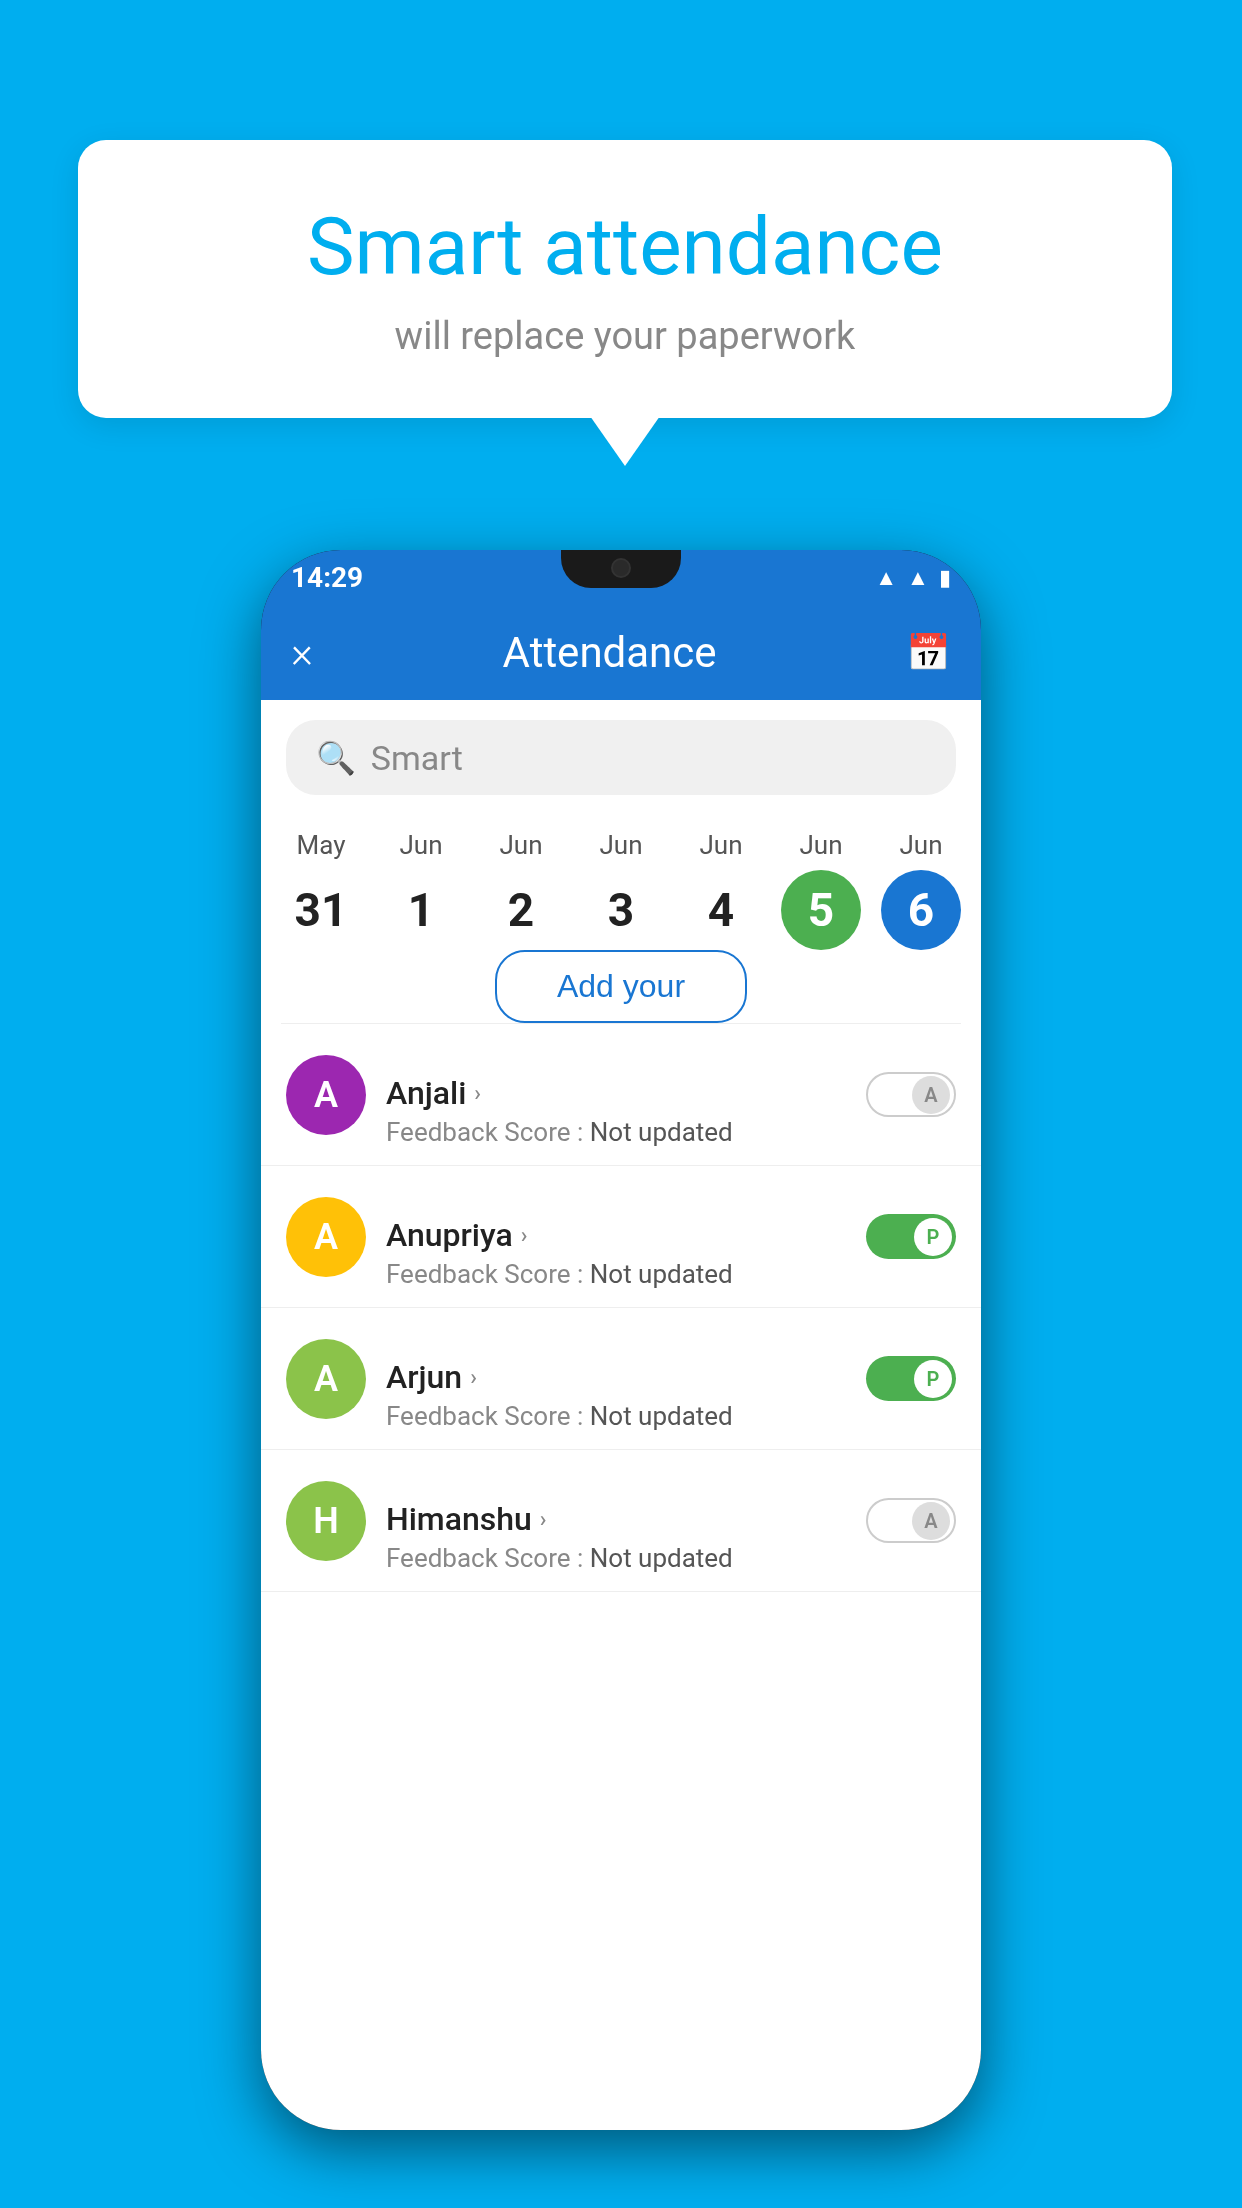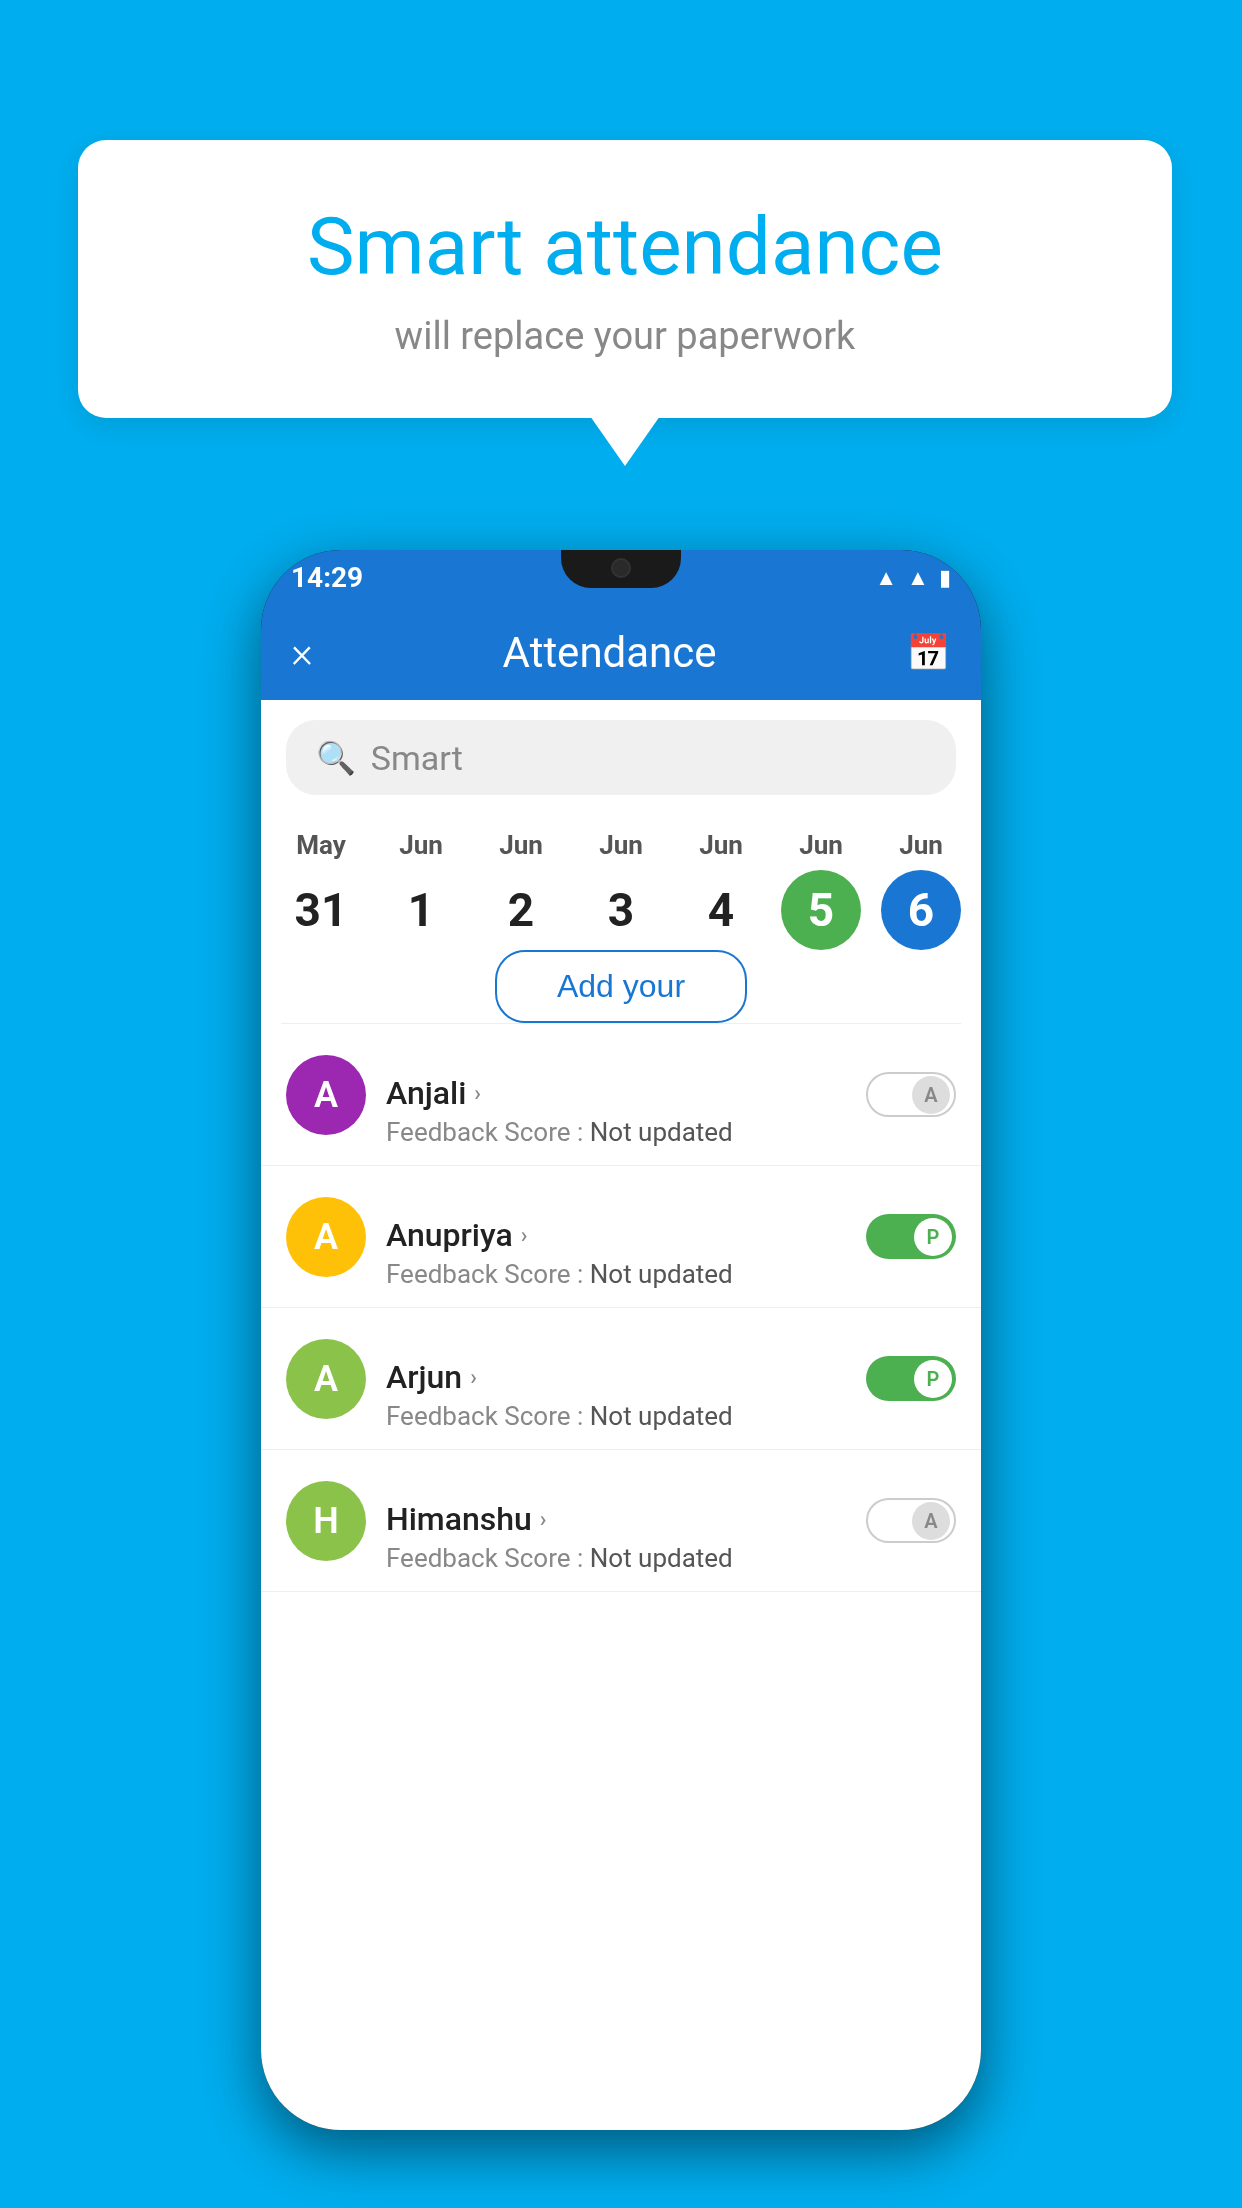--- a/index.html
+++ b/index.html
@@ -202,7 +202,7 @@
     .date-month {
       font-size: 26px;
       color: #555;
-      font-weight: 700;
+      font-weight: 400;
     }
 
     .date-num {

